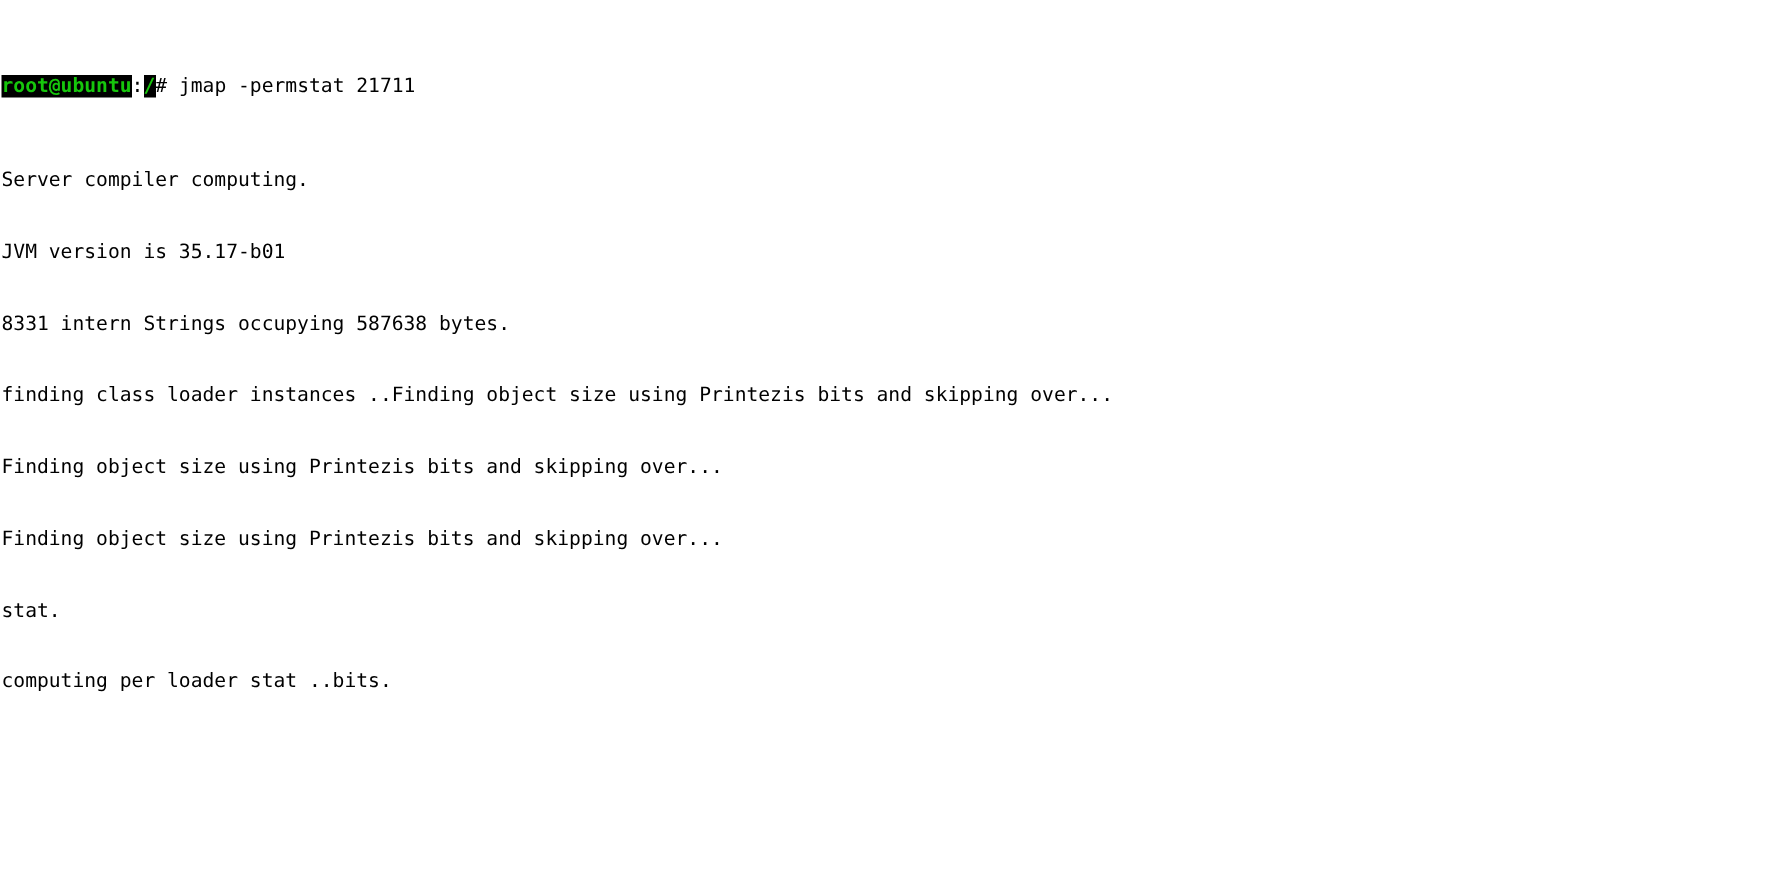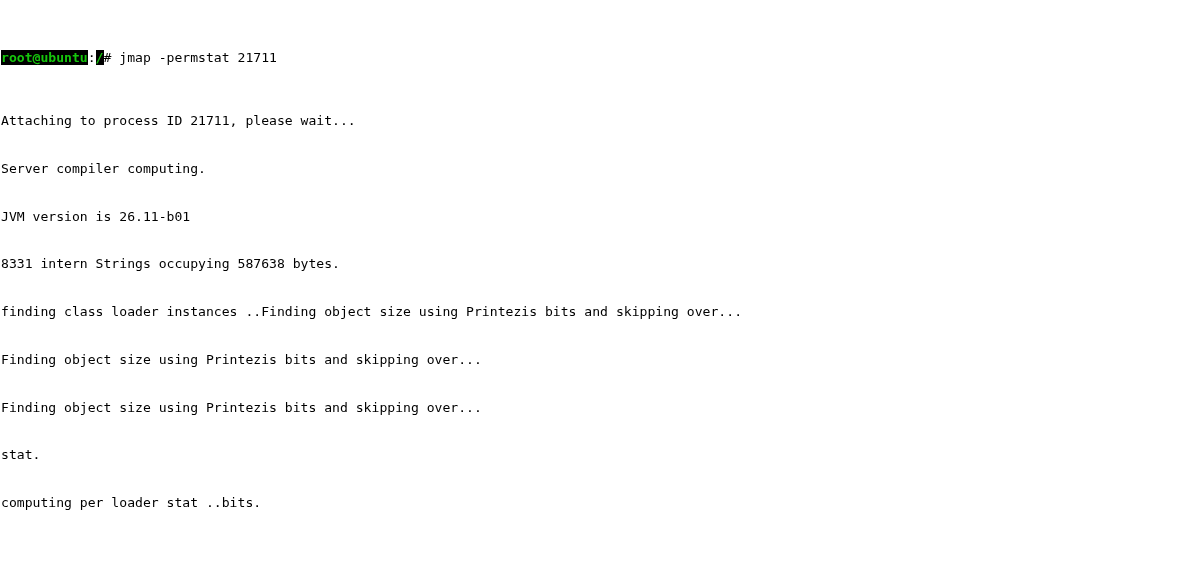--- a/index.html
+++ b/index.html
@@ -53,7 +53,6 @@
 
   <div class="line"><span class="prompt-user">root@ubuntu</span><span class="prompt-colon">:</span><span class="prompt-path">/</span><span class="prompt-hash">#</span><span class="cmd"> jmap -permstat 21711</span></div>
 
-  <div class="line">Attaching to process ID 21711, please wait...</div>
   <div class="line">Server compiler computing.</div>
   <div class="line">JVM version is 26.11-b01</div>
   <div class="line">8331 intern Strings occupying 587638 bytes.</div>

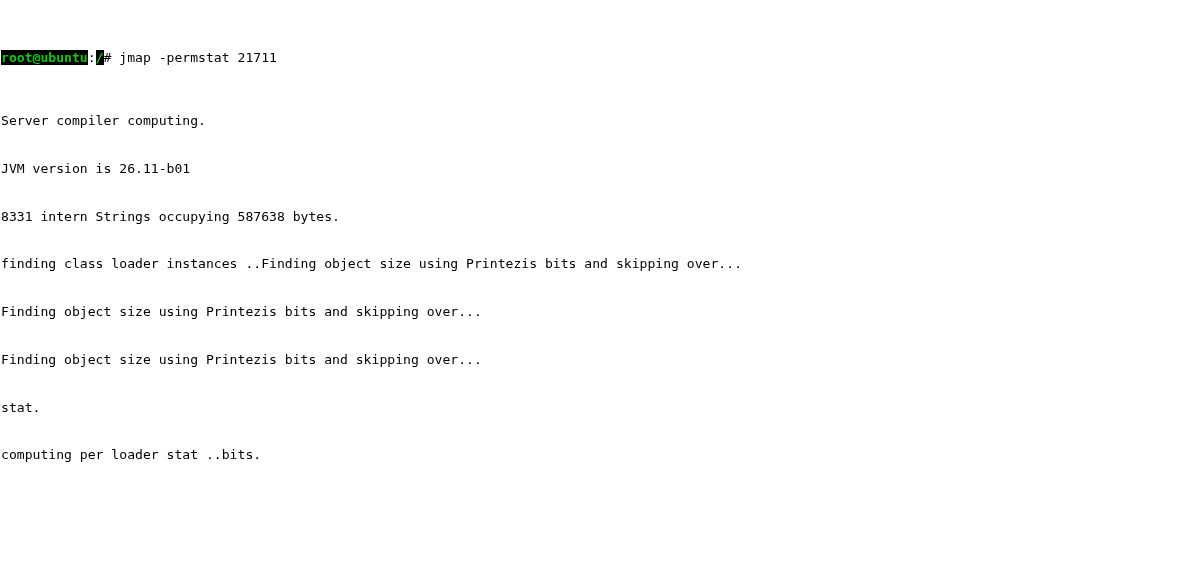--- a/index.html
+++ b/index.html
@@ -54,7 +54,7 @@
   <div class="line"><span class="prompt-user">root@ubuntu</span><span class="prompt-colon">:</span><span class="prompt-path">/</span><span class="prompt-hash">#</span><span class="cmd"> jmap -permstat 21711</span></div>
 
   <div class="line">Server compiler computing.</div>
-  <div class="line">JVM version is 26.11-b01</div>
+  <div class="line">JVM version is 35.17-b01</div>
   <div class="line">8331 intern Strings occupying 587638 bytes.</div>
   <div class="line">finding class loader instances ..Finding object size using Printezis bits and skipping over...</div>
   <div class="line">Finding object size using Printezis bits and skipping over...</div>

